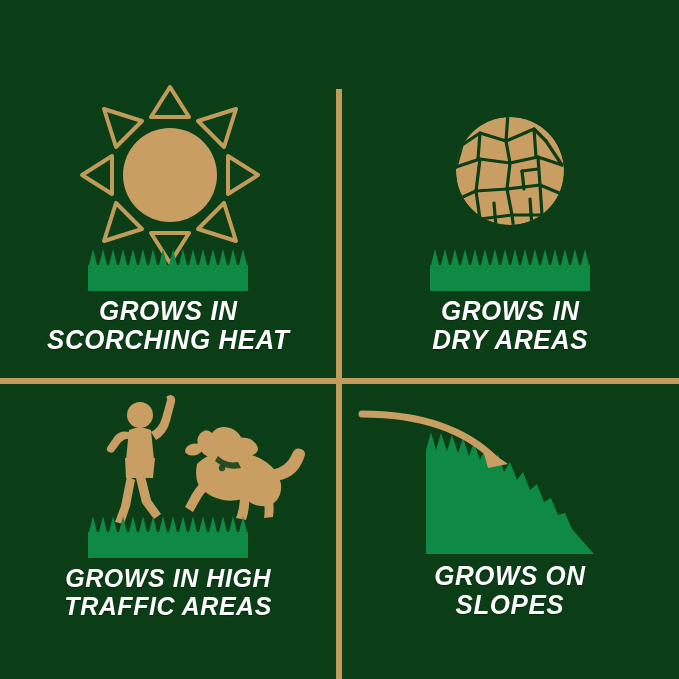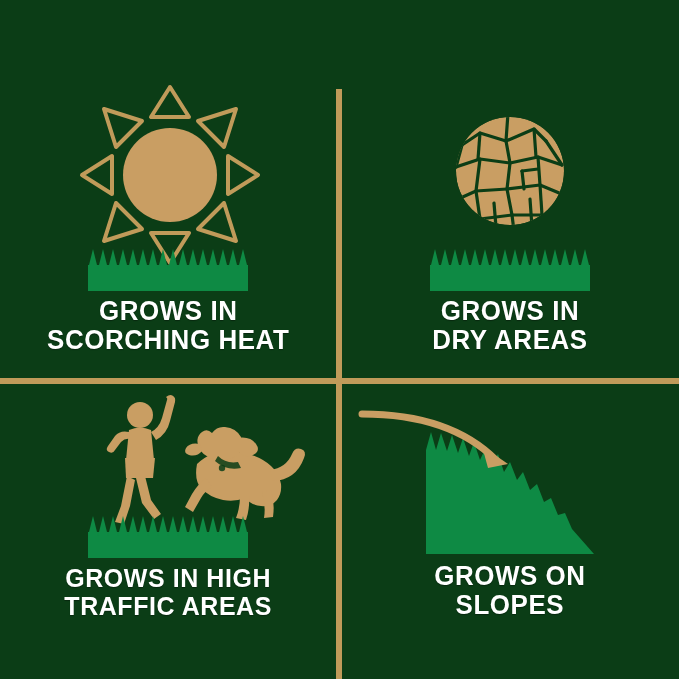--- a/index.html
+++ b/index.html
@@ -67,6 +67,7 @@
     flex-direction: column;
     align-items: center;
     box-sizing: border-box;
+    font-style: italic;
   }
   #quad-heat    { left: 0;     top: 0;    }
   #quad-dry     { left: 342px; top: 0;    }

